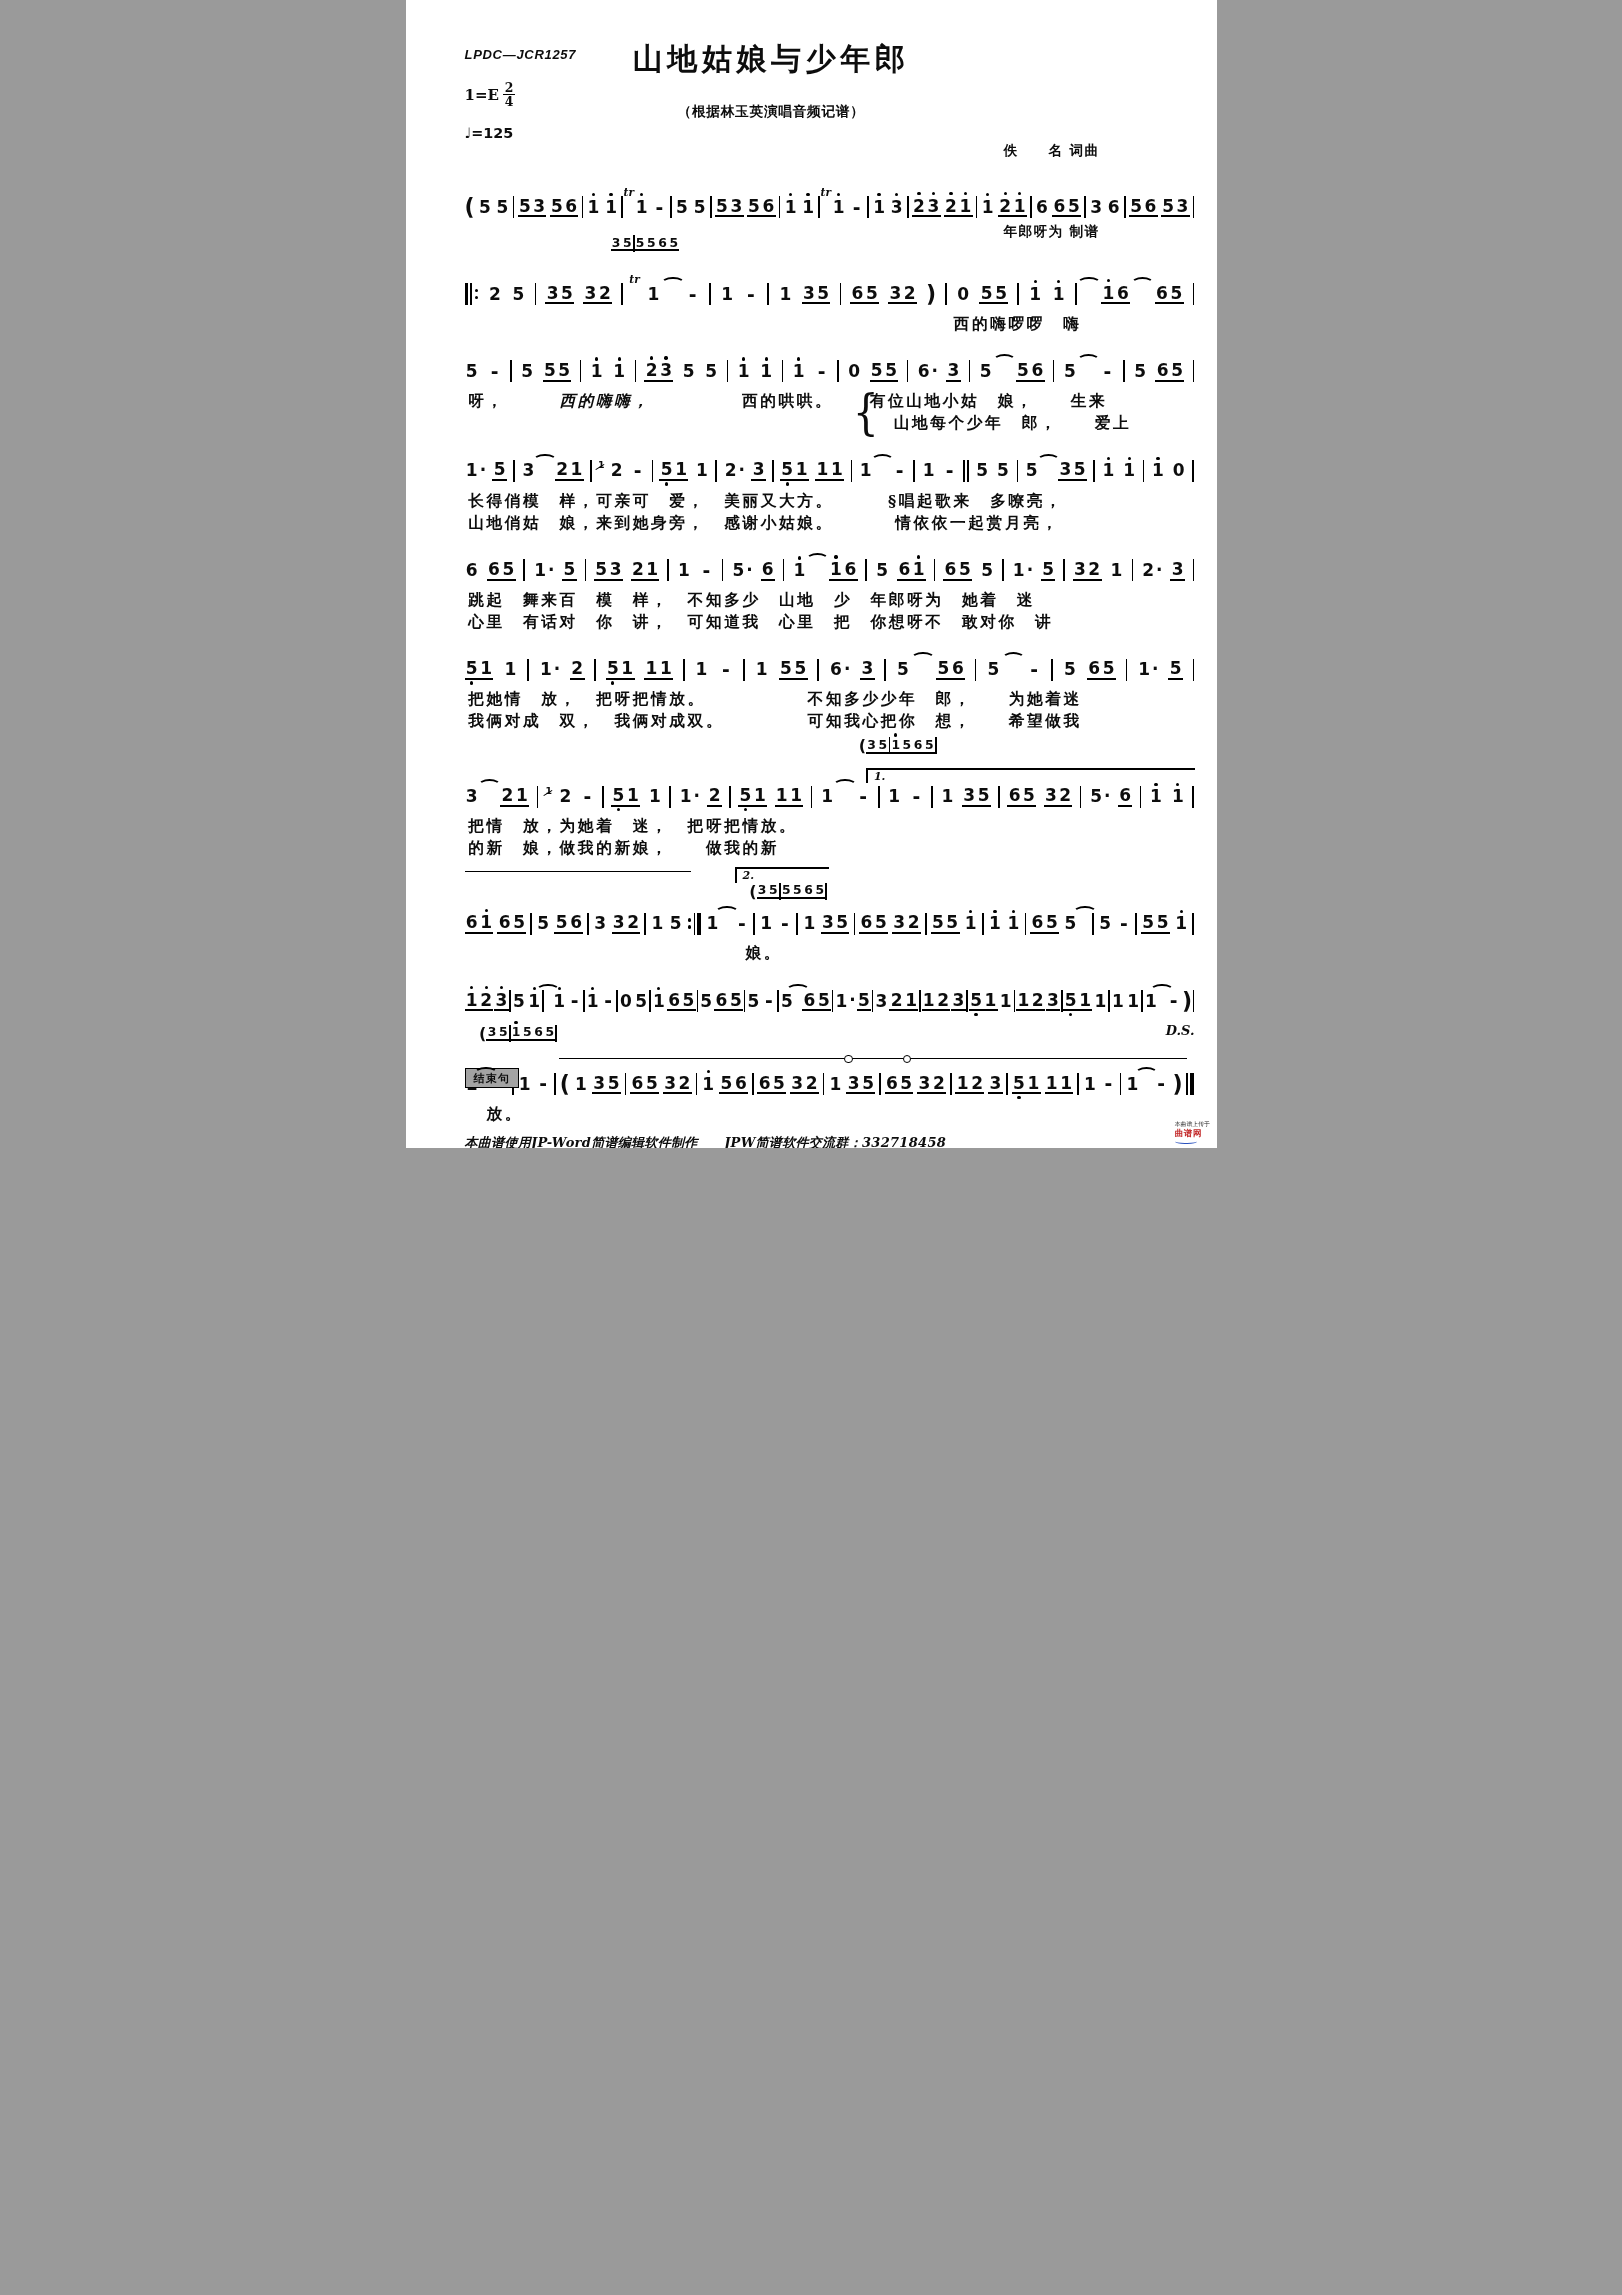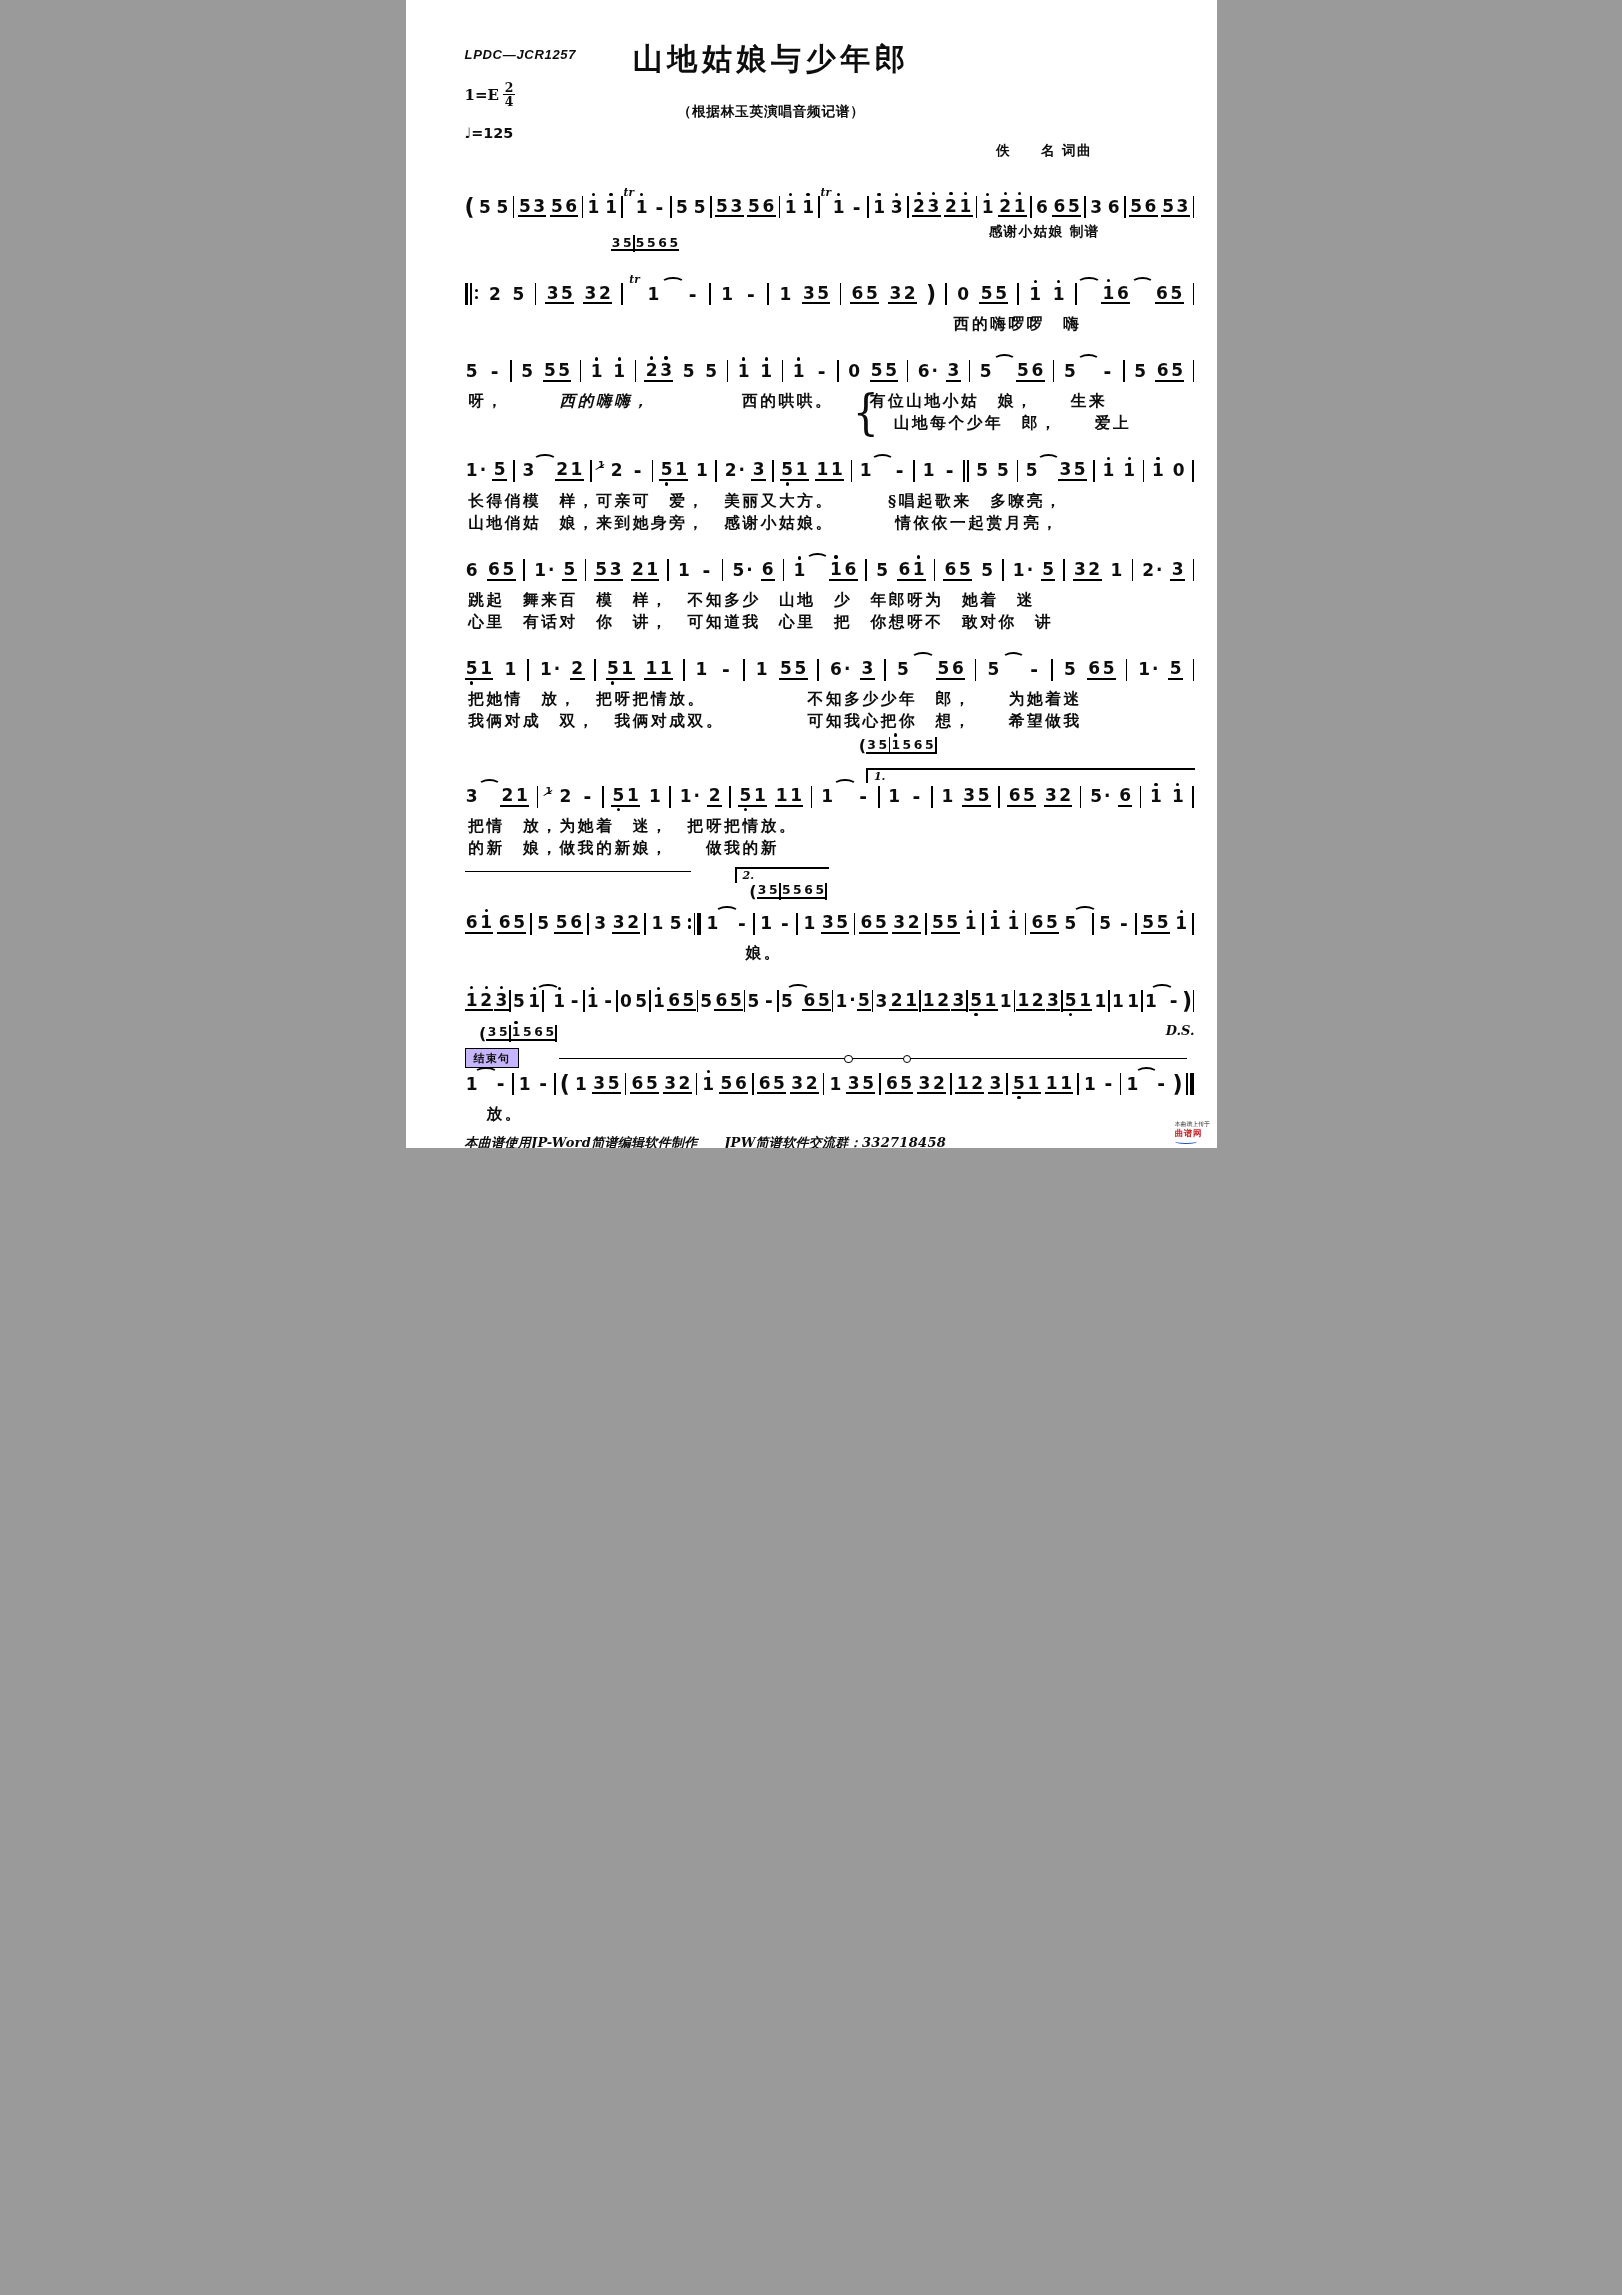--- a/index.html
+++ b/index.html
@@ -95,7 +95,7 @@
     <div class="tempo">♩=125</div>
     <div class="credits">
       <div>佚　　名 词曲</div>
-      <div>感谢小姑娘 制谱</div>
+      <div>年郎呀为 制谱</div>
     </div>
   </header>
 

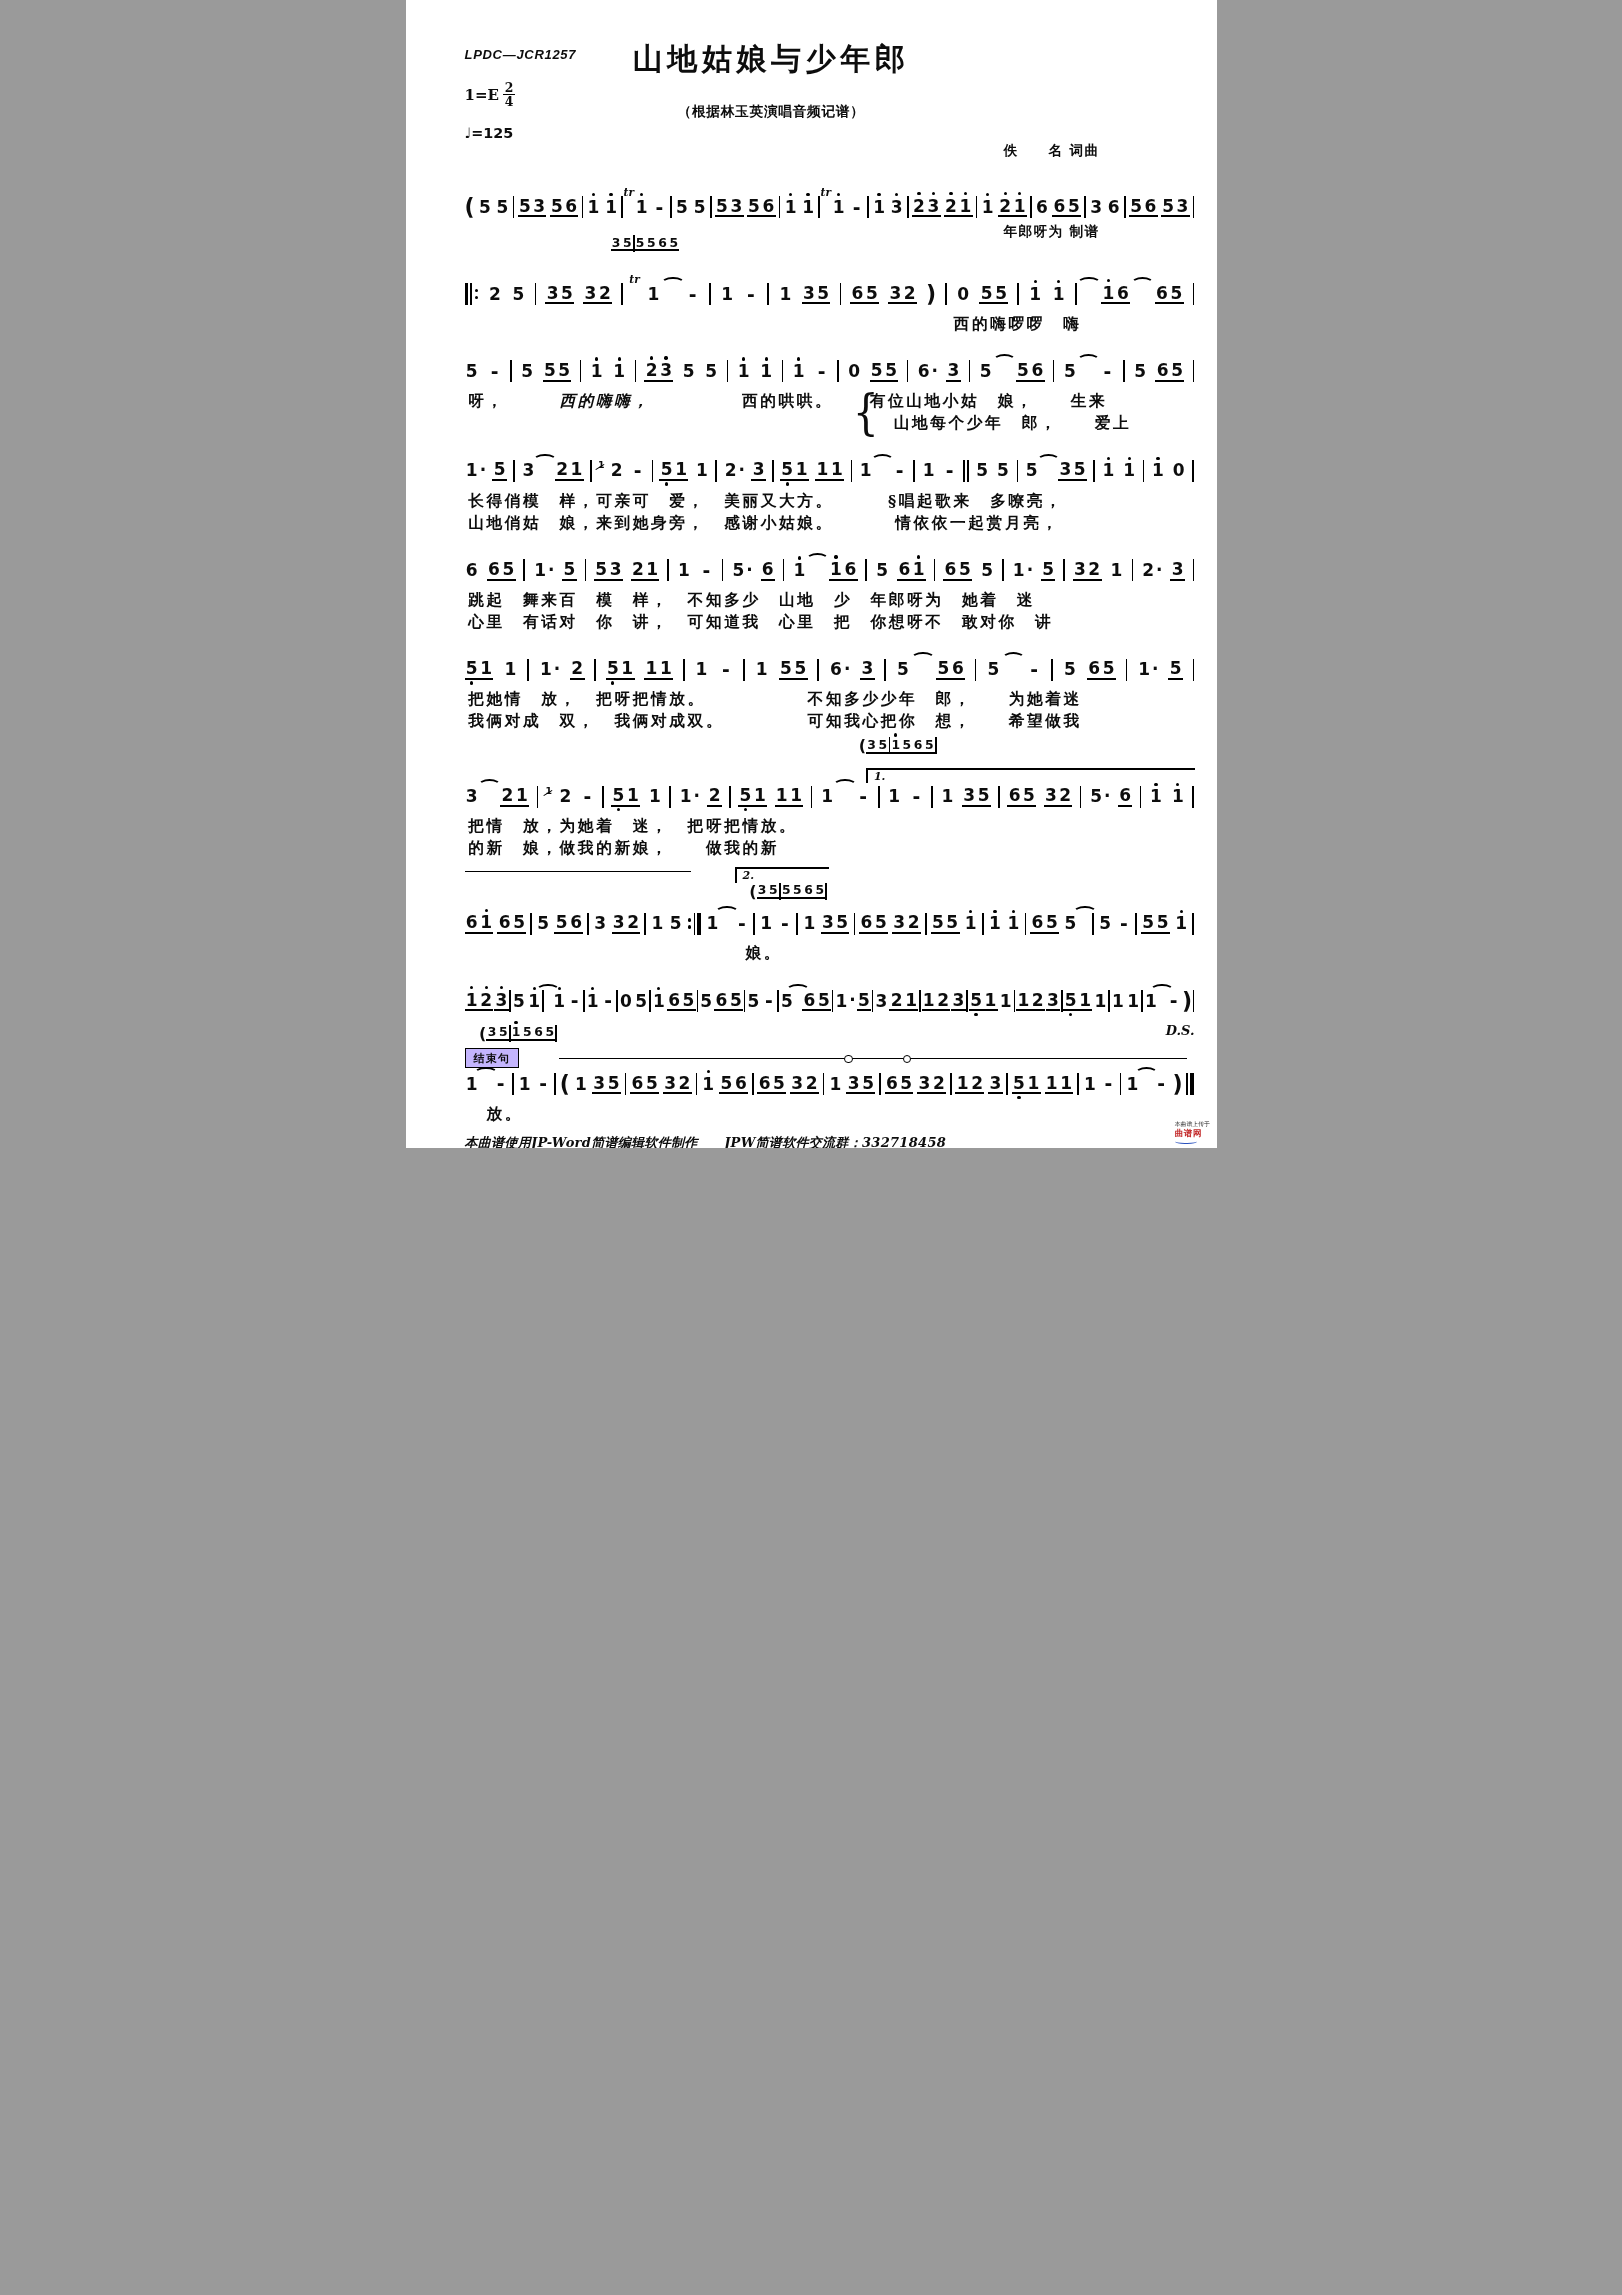--- a/index.html
+++ b/index.html
@@ -66,7 +66,7 @@
   .overline{position:absolute;border-top:1.6px solid #000;}
   .circ{position:absolute;width:6.5px;height:6.5px;border:1.6px solid #000;border-radius:50%;background:#fff;}
   .endbox{position:absolute;border:1.6px solid #000;font:bold 11px "DejaVu Serif",serif;
-          padding:1.3px 7.9px;background:#c4b5fd;letter-spacing:1.3px;}
+          padding:1.3px 7.9px;background:#a3a3a3;letter-spacing:1.3px;margin-top:20px;}
   .ds{position:absolute;font:italic bold 13px "DejaVu Serif",serif;}
   
   footer{margin-top:auto;flex:0 0 auto;padding-bottom:5.2px;}

